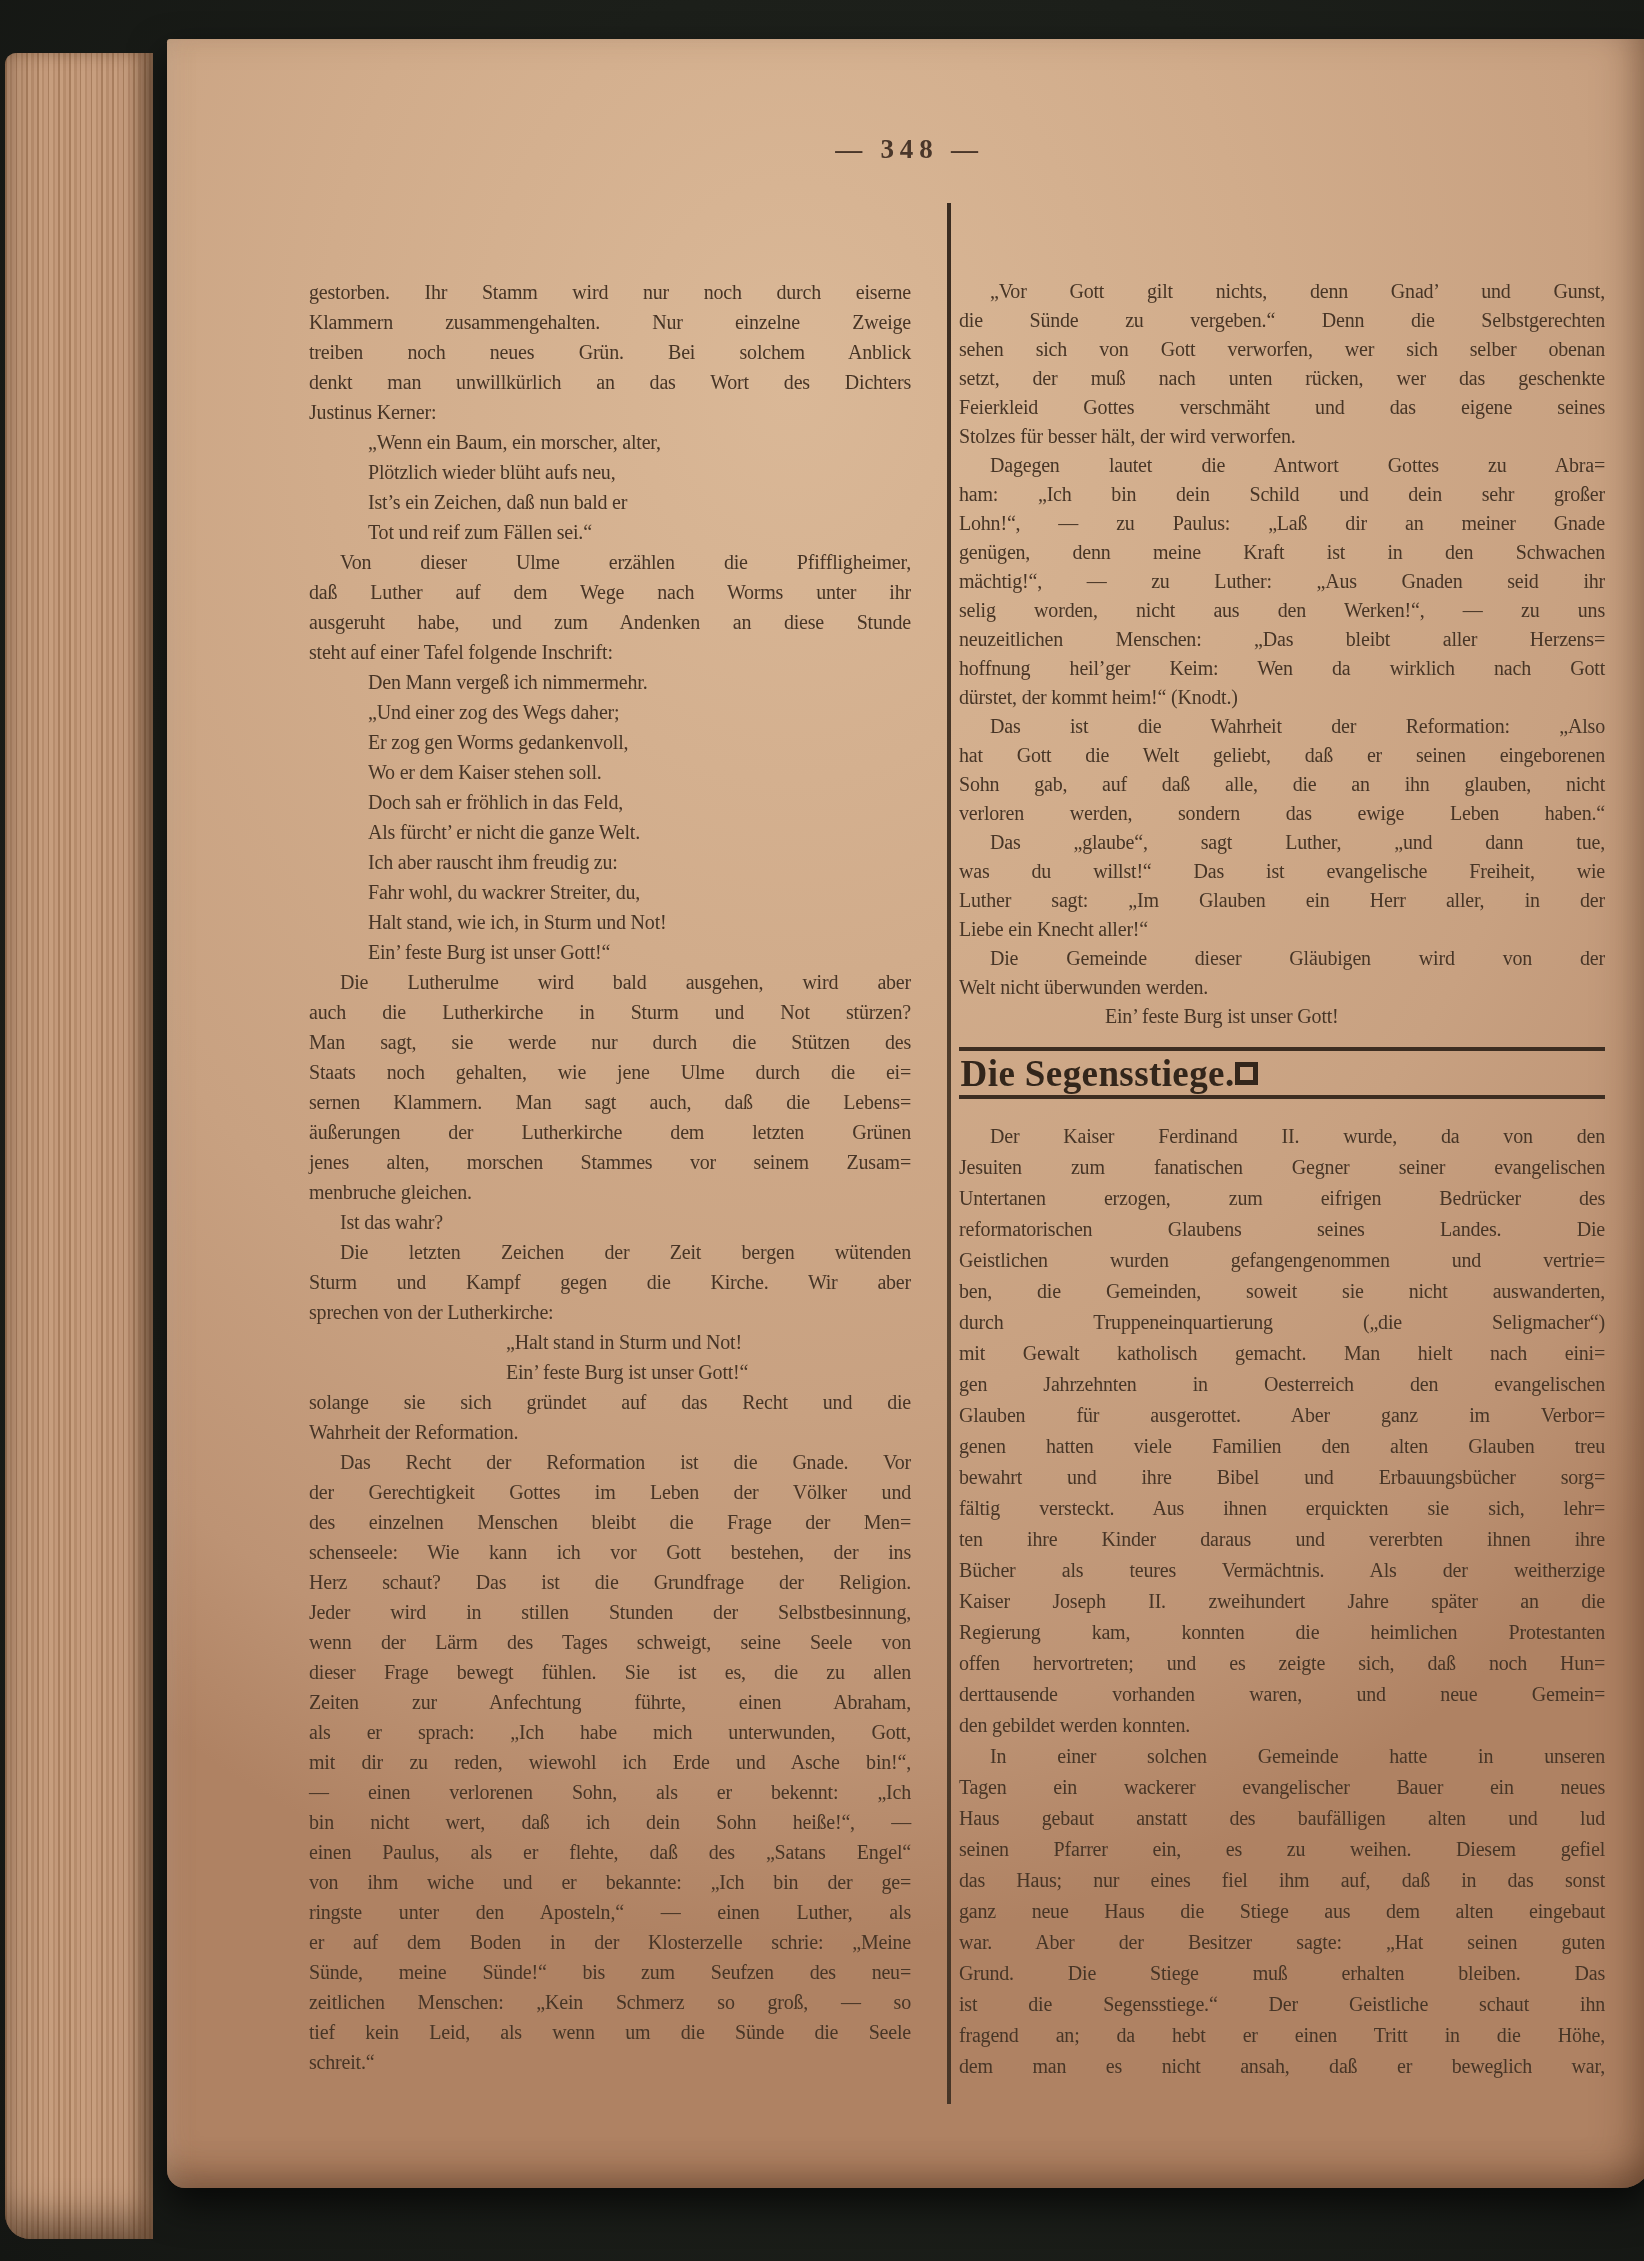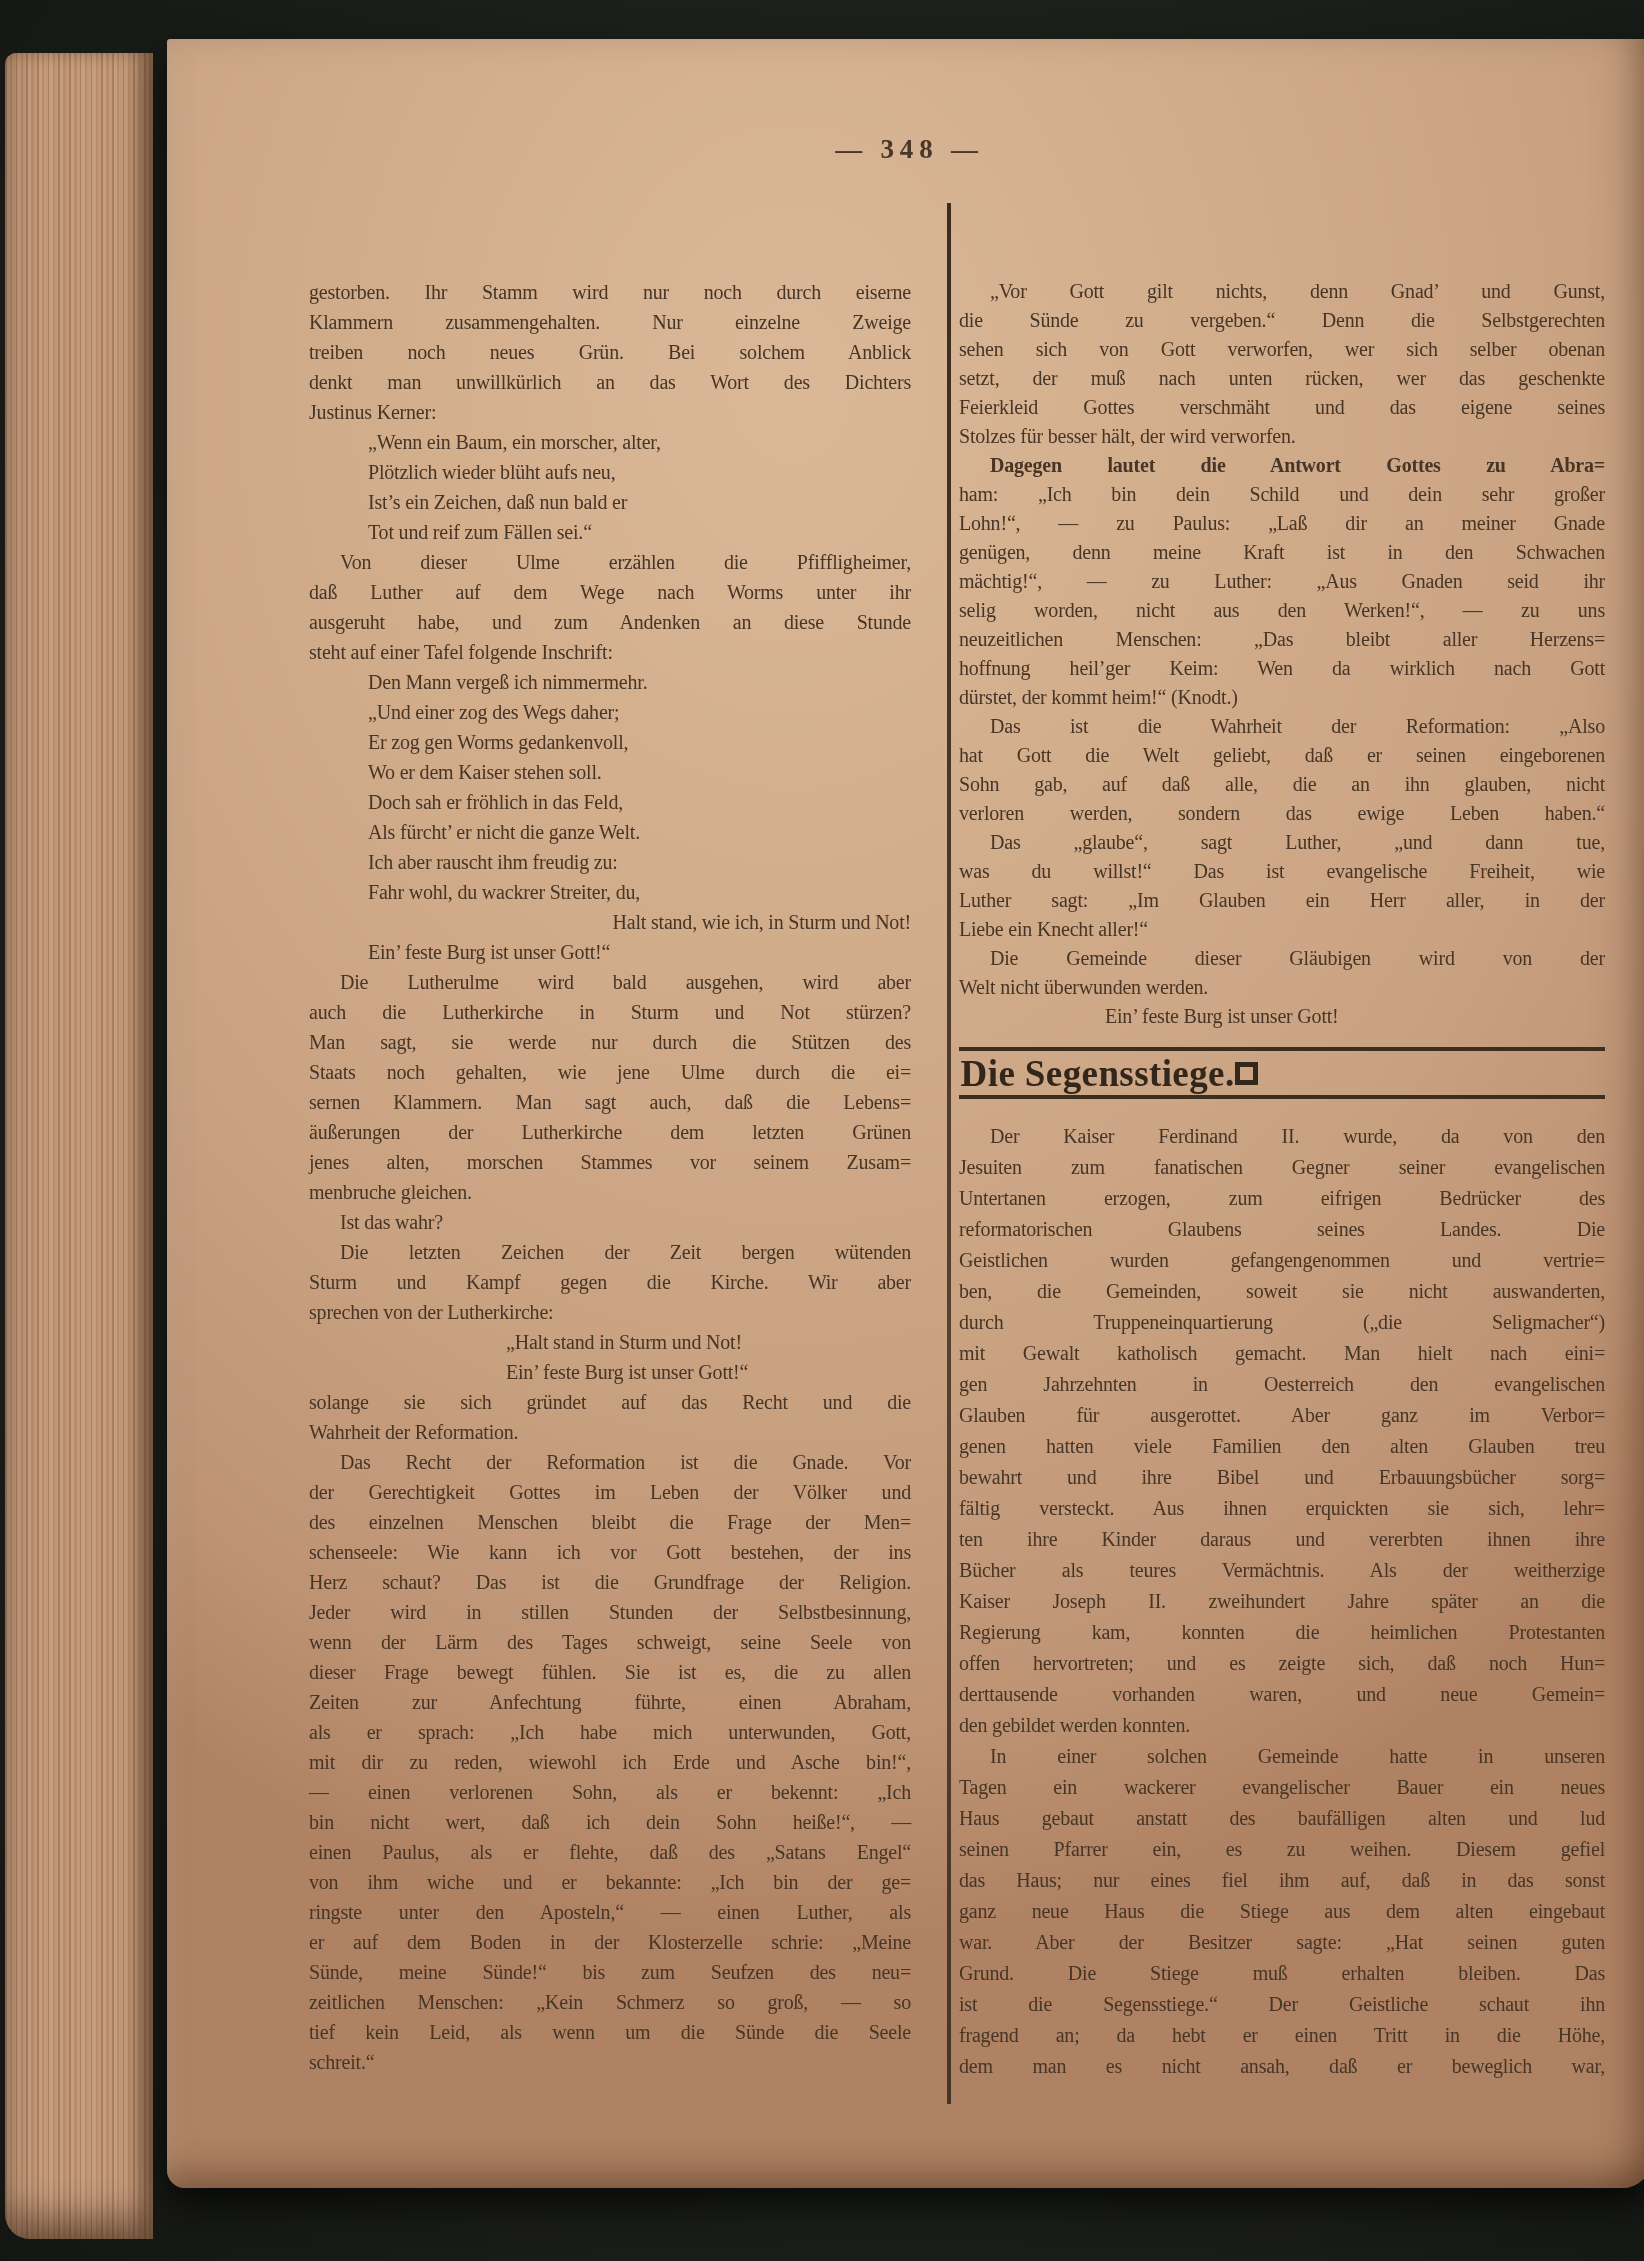--- a/index.html
+++ b/index.html
@@ -149,7 +149,7 @@
         <div class="line">setzt, der muß nach unten rücken, wer das geschenkte</div>
         <div class="line">Feierkleid Gottes verschmäht und das eigene seines</div>
         <div class="line noj">Stolzes für besser hält, der wird verworfen.</div>
-        <div class="line" style="padding-left: 31px; font-weight: bold;">Dagegen lautet die Antwort Gottes zu Abra=</div>
+        <div class="line" style="padding-left: 31px;">Dagegen lautet die Antwort Gottes zu Abra=</div>
         <div class="line">ham: „Ich bin dein Schild und dein sehr großer</div>
         <div class="line">Lohn!“, — zu Paulus: „Laß dir an meiner Gnade</div>
         <div class="line">genügen, denn meine Kraft ist in den Schwachen</div>

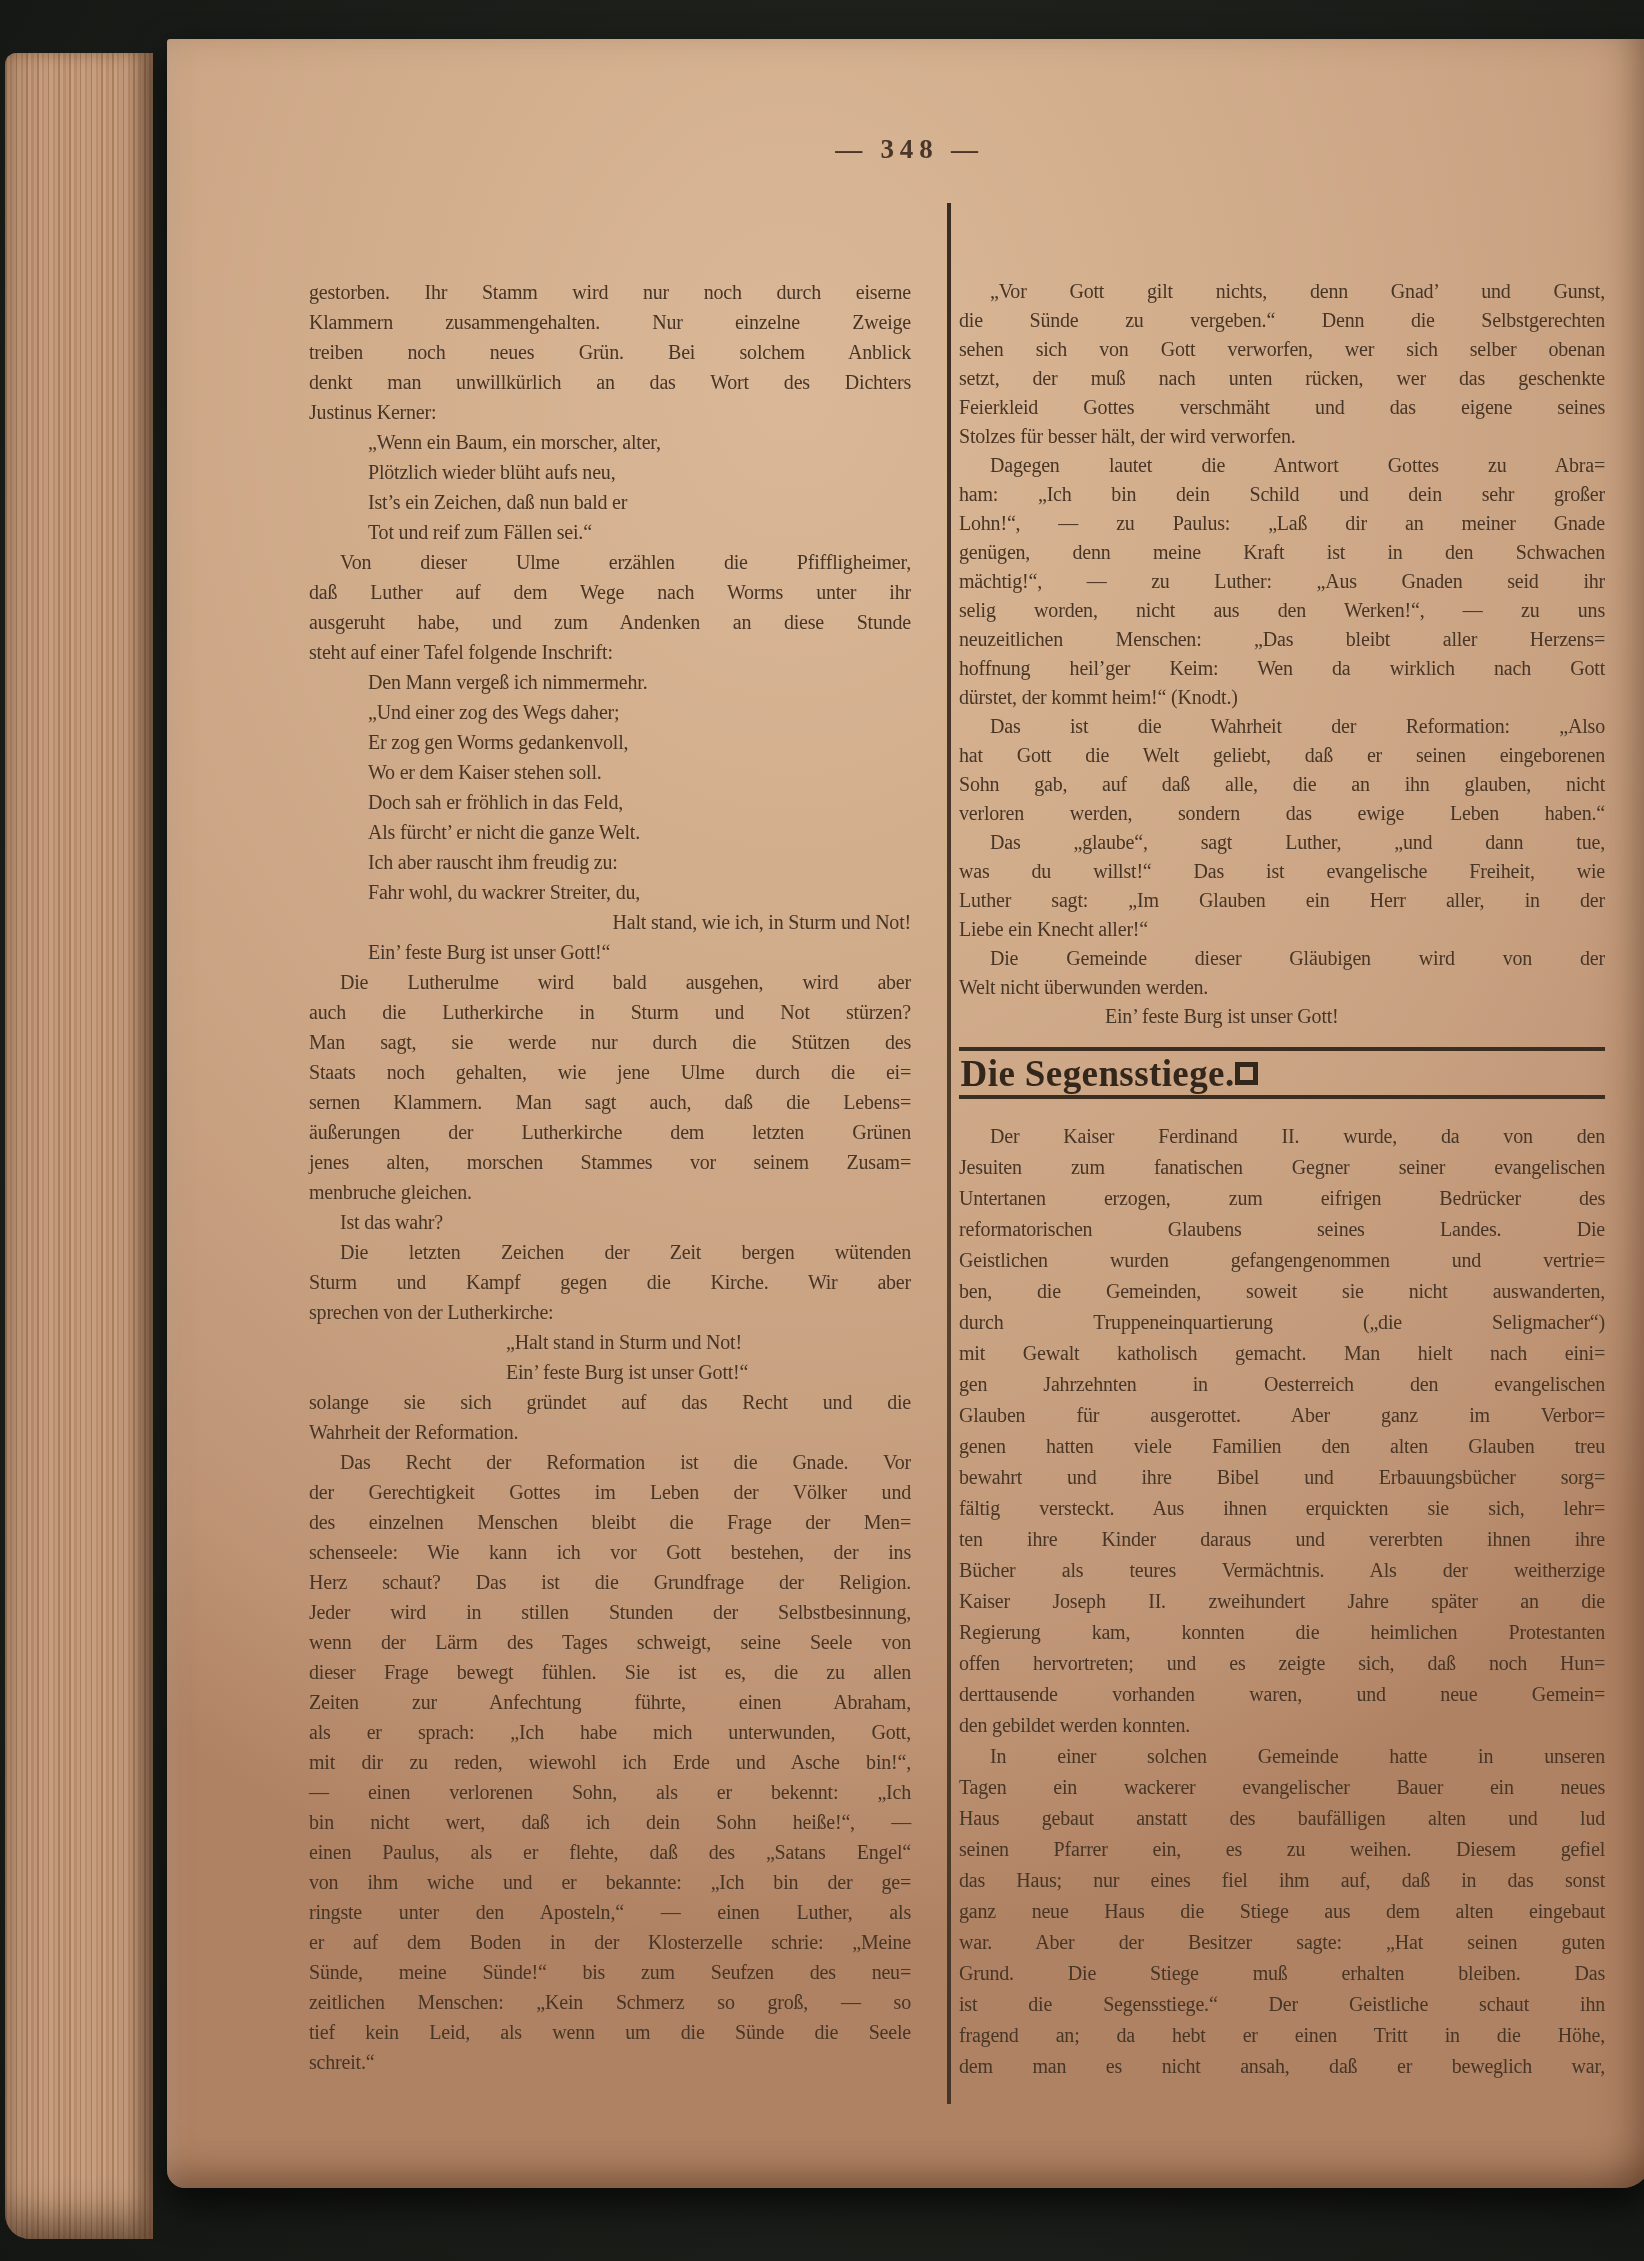--- a/index.html
+++ b/index.html
@@ -101,7 +101,7 @@
         <div class="line noj" style="padding-left: 59px;">Als fürcht’ er nicht die ganze Welt.</div>
         <div class="line noj" style="padding-left: 59px;">Ich aber rauscht ihm freudig zu:</div>
         <div class="line noj" style="padding-left: 59px;">Fahr wohl, du wackrer Streiter, du,</div>
-        <div class="line noj" style="padding-left: 59px; text-align: right;">Halt stand, wie ich, in Sturm und Not!</div>
+        <div class="line noj" style="padding-left: 59px;">Halt stand, wie ich, in Sturm und Not!</div>
         <div class="line noj" style="padding-left: 59px;">Ein’ feste Burg ist unser Gott!“</div>
         <div class="line" style="padding-left: 31px;">Die Lutherulme wird bald ausgehen, wird aber</div>
         <div class="line">auch die Lutherkirche in Sturm und Not stürzen?</div>

